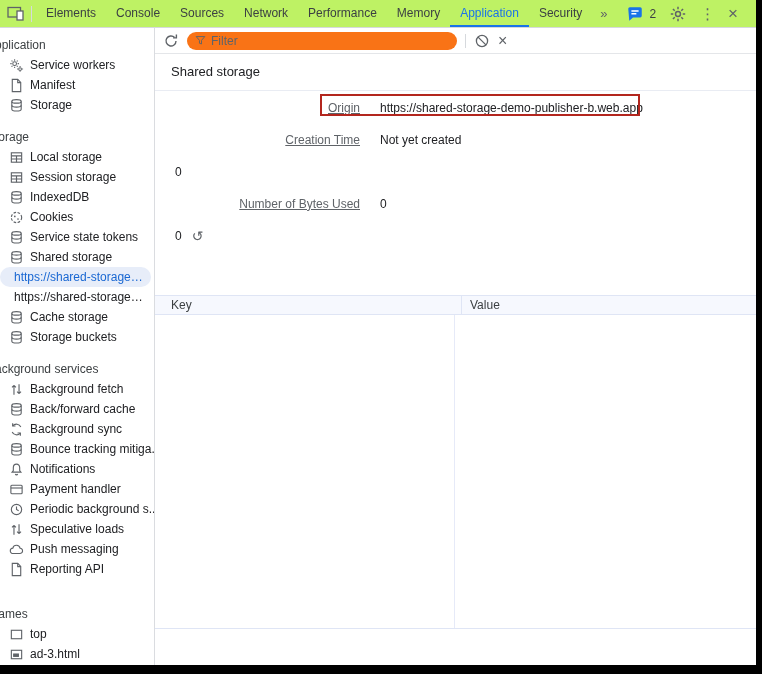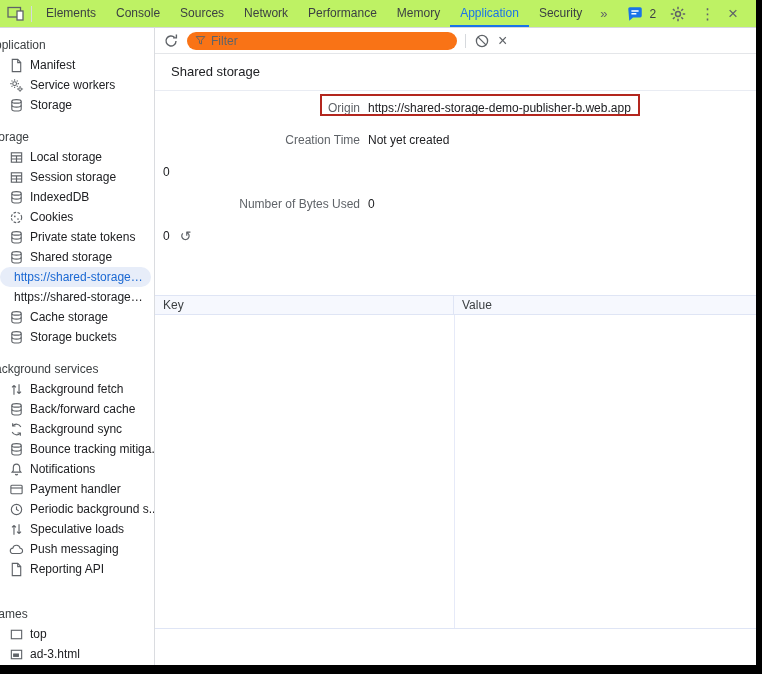--- a/index.html
+++ b/index.html
@@ -139,17 +139,6 @@
           <div class="side-item">
             <span class="si-icon">
               <svg viewBox="0 0 16 16">
-                <g fill="none" stroke="#5f6368" stroke-width="1.2">
-                  <path d="M3.5 1.5h5.8l3.2 3.2v9.8H3.5z"></path>
-                  <path d="M9.3 1.5v3.4h3.2"></path>
-                </g>
-              </svg>
-            </span>
-            <span class="label">Manifest</span>
-          </div>
-          <div class="side-item">
-            <span class="si-icon">
-              <svg viewBox="0 0 16 16">
                 <g fill="none" stroke="#5f6368" stroke-width="1.1">
                   <circle cx="6" cy="6" r="2"></circle>
                   <path d="M6 2.8V1.4M6 9.2v1.4M2.8 6H1.4M9.2 6h1.4M3.7 3.7L2.7 2.7M8.3 8.3l1 1M8.3 3.7l1-1M3.7 8.3l-1 1"></path>
@@ -159,6 +148,17 @@
               </svg>
             </span>
             <span class="label">Service workers</span>
+          </div>
+          <div class="side-item">
+            <span class="si-icon">
+              <svg viewBox="0 0 16 16">
+                <g fill="none" stroke="#5f6368" stroke-width="1.2">
+                  <path d="M3.5 1.5h5.8l3.2 3.2v9.8H3.5z"></path>
+                  <path d="M9.3 1.5v3.4h3.2"></path>
+                </g>
+              </svg>
+            </span>
+            <span class="label">Manifest</span>
           </div>
           <div class="side-item">
             <span class="si-icon">

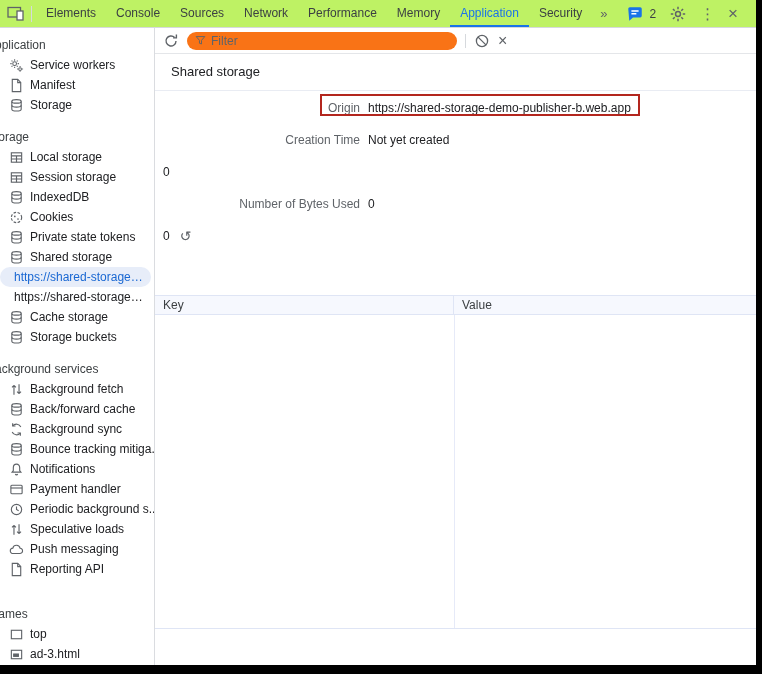--- a/index.html
+++ b/index.html
@@ -60,7 +60,7 @@
   .report { padding-top: 7px; font-size: 12px; }
   .report-row { display: flex; align-items: center; height: 19px; margin-bottom: 13px; position: relative; }
   .report-label { width: 205px; flex: none; text-align: right; color: #5f6368; white-space: nowrap;
-                  display: flex; justify-content: flex-end; align-items: center; gap: 4px; }
+                  display: flex; justify-content: flex-end; align-items: center; gap: 4px; text-decoration: underline; }
   .report-label .info { display: inline-flex; width: 13px; height: 13px; }
   .report-value { margin-left: 8px; color: #202124; white-space: nowrap;
                   display: flex; gap: 10px; }

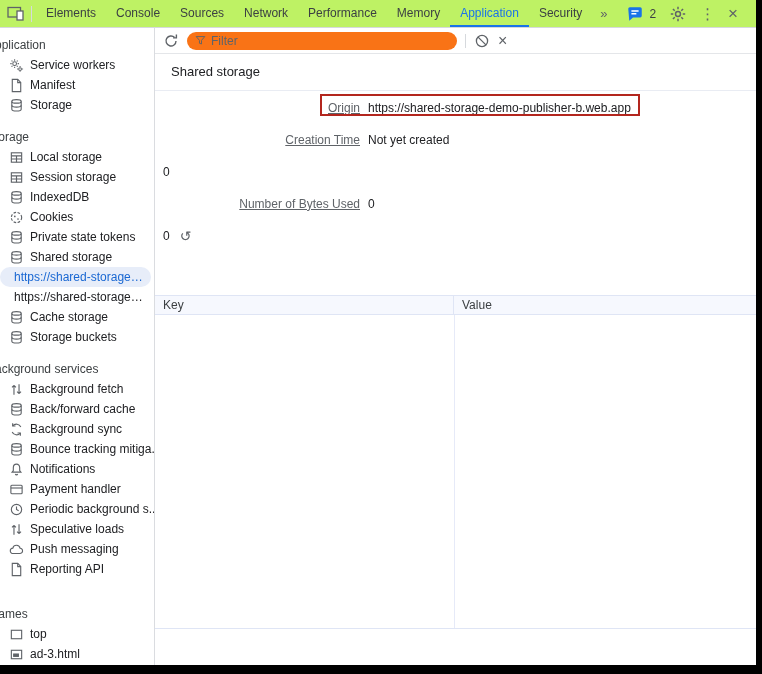--- a/index.html
+++ b/index.html
@@ -62,7 +62,7 @@
   .report-label { width: 205px; flex: none; text-align: right; color: #5f6368; white-space: nowrap;
                   display: flex; justify-content: flex-end; align-items: center; gap: 4px; text-decoration: underline; }
   .report-label .info { display: inline-flex; width: 13px; height: 13px; }
-  .report-value { margin-left: 8px; color: #202124; white-space: nowrap;
+  .report-value { margin-left: 20px; color: #202124; white-space: nowrap;
                   display: flex; gap: 10px; }
   .reset-glyph { color: #5f6368; font-size: 14px; line-height: 1; }
   .red-box { position: absolute; top: -4px; height: 22px; border: 2px solid #b3261e;

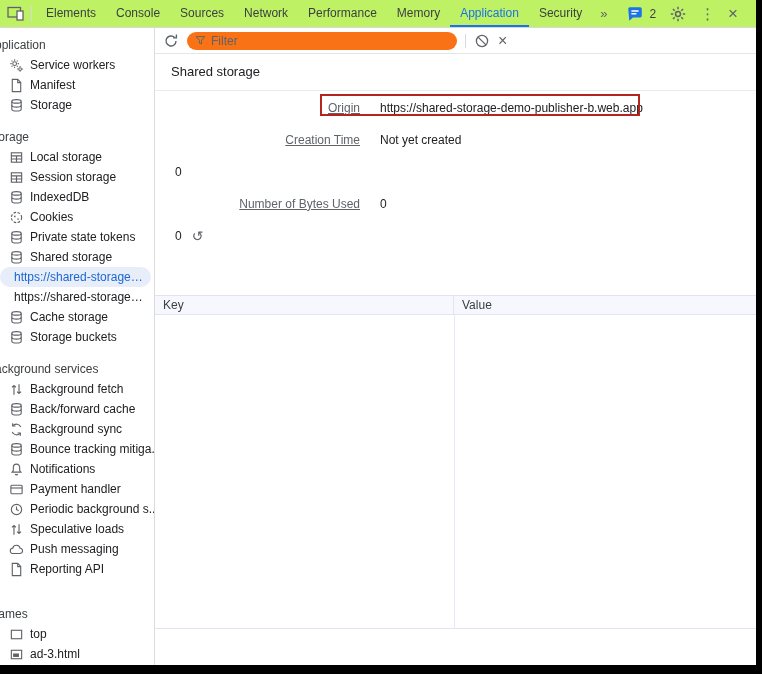--- a/index.html
+++ b/index.html
@@ -229,7 +229,7 @@
                 </g>
               </svg>
             </span>
-            <span class="label">Private state tokens</span>
+            <span class="label">Service state tokens</span>
           </div>
           <div class="side-item">
             <span class="si-icon">

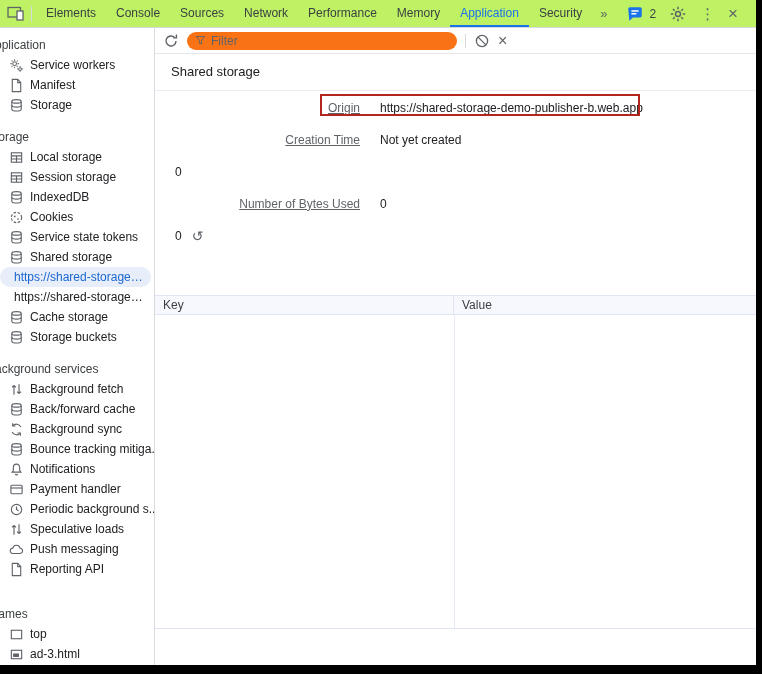--- a/index.html
+++ b/index.html
@@ -73,7 +73,7 @@
   .dg-head { display: flex; height: 19px; align-items: center; background: #f6f8fe;
              border-bottom: 1px solid #dfe5f5; color: #3c4043; }
   .dg-col-key { width: 299px; flex: none; padding-left: 8px; height: 100%; display: flex;
-                align-items: center; border-right: 1px solid #dfe5f5; }
+                align-items: center; border-right: 1px solid #dfe5f5; margin-left: 8px; }
   .dg-col-value { flex: 1; padding-left: 8px; height: 100%; display: flex; align-items: center; }
   .dg-body { position: relative; height: 314px; border-bottom: 1px solid #dfe5f5; background: #fff; }
   .dg-vsep { position: absolute; left: 299px; top: 0; bottom: 0; width: 1px; background: #e6eaf8; }

